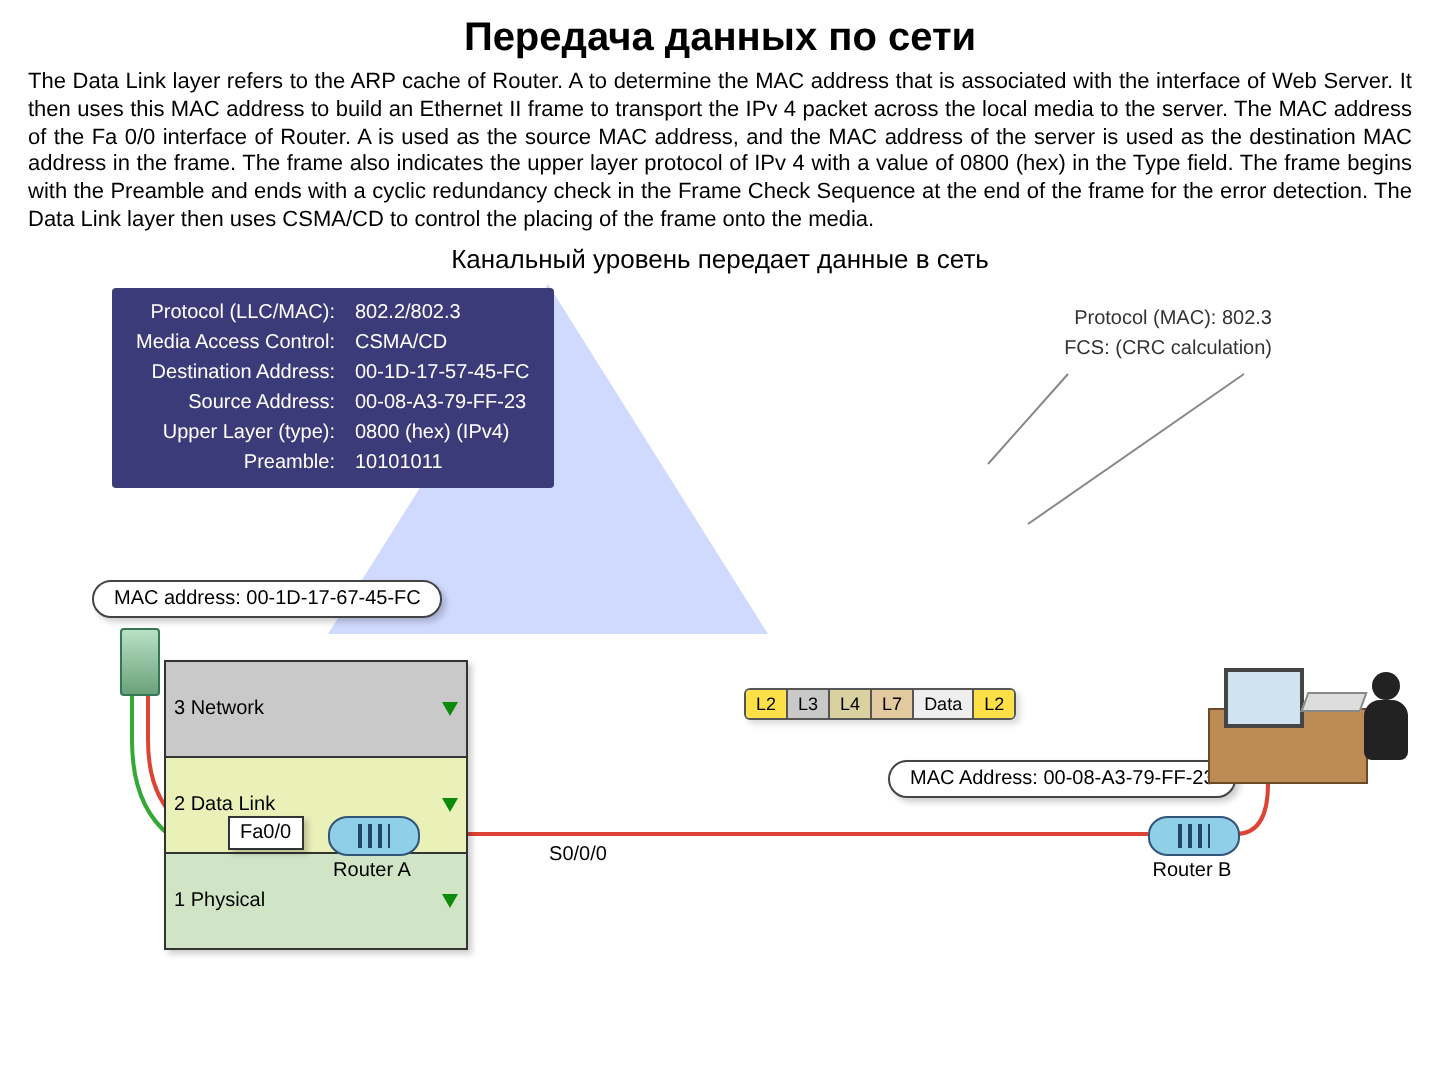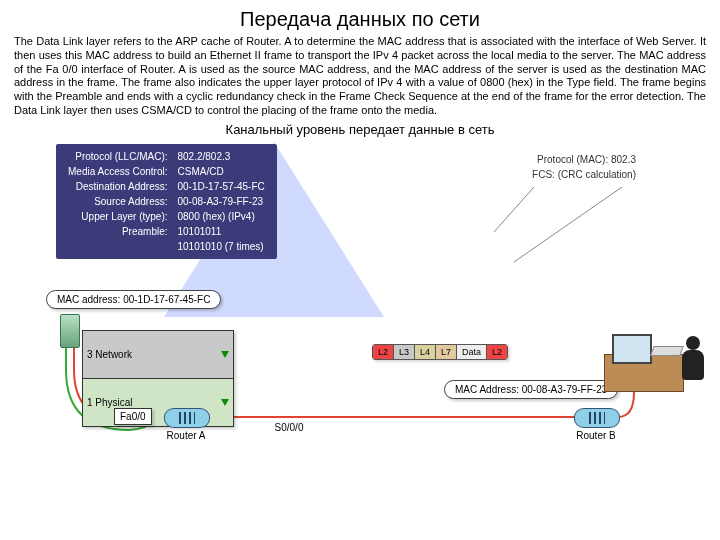--- a/index.html
+++ b/index.html
@@ -4,7 +4,7 @@
 <style>
   body{margin:0;padding:0;width:720px;height:540px;font-family:Arial,Helvetica,sans-serif;background:#fff;color:#000;overflow:hidden}
   .page{padding:6px 14px}
-  .title{text-align:center;font-weight:normal;font-size:20px;margin:2px 0 4px}
+  .title{text-align:center;font-weight:bold;font-size:20px;margin:2px 0 4px}
   .para{font-size:11px;line-height:1.25;text-align:justify}
   .diagram{position:relative;width:692px;height:340px;margin-top:4px}
   .dtitle{position:absolute;top:0;left:0;right:0;text-align:center;font-size:13px}

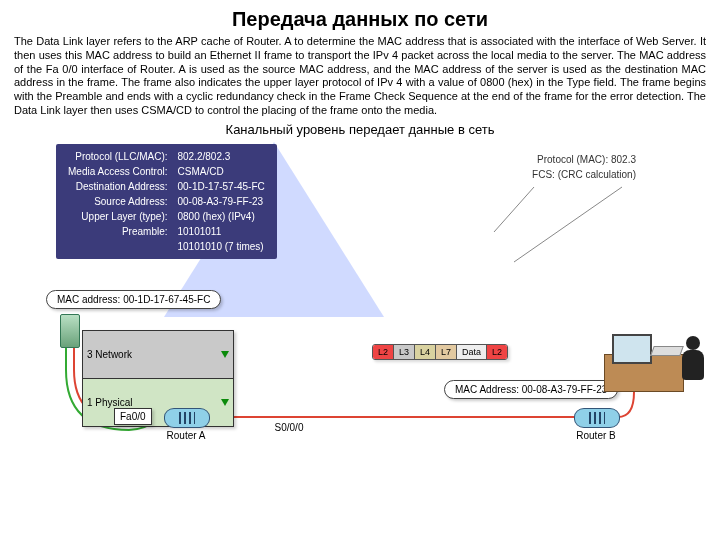--- a/index.html
+++ b/index.html
@@ -78,10 +78,6 @@
               <td>Preamble:</td>
               <td>10101011</td>
             </tr>
-            <tr>
-              <td></td>
-              <td>10101010 (7 times)</td>
-            </tr>
           </tbody>
         </table>
     </div>

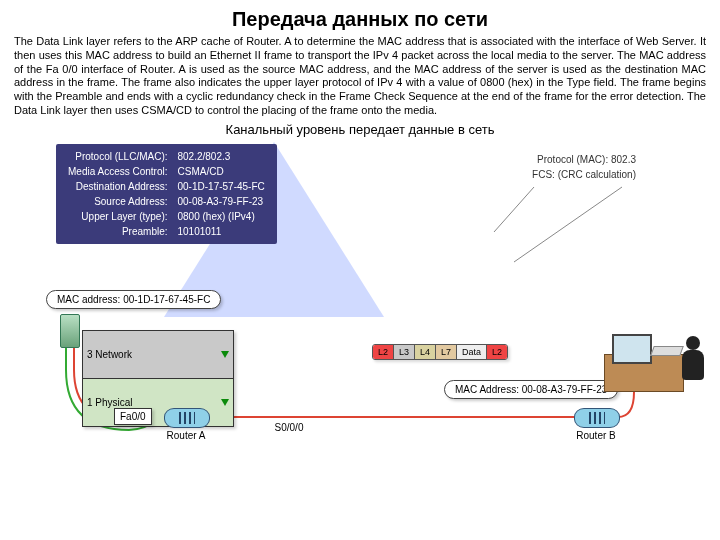--- a/index.html
+++ b/index.html
@@ -24,7 +24,7 @@
   .pill{position:absolute;display:flex;font-size:9px;border:1px solid #555;border-radius:3px;overflow:hidden;box-shadow:2px 2px 3px rgba(0,0,0,0.15)}
   .pill span{padding:2px 5px;border-left:1px solid #555}
   .pill span:first-child{border-left:none}
-  .c-l2{background:#ef4444}.c-l3{background:#c9c9c9}.c-l4{background:#d9d2a0}.c-l7{background:#e2c9a0}.c-data{background:#eee}
+  .c-l2{background:#fde047}.c-l3{background:#c9c9c9}.c-l4{background:#d9d2a0}.c-l7{background:#e2c9a0}.c-data{background:#eee}
   .router{position:absolute;width:44px;height:18px;background:#8fd0e8;border:1px solid #357;border-radius:10px/9px}
   .router::after{content:"";position:absolute;left:14px;top:3px;width:16px;height:12px;background:repeating-linear-gradient(90deg,#246,#246 2px,transparent 2px,transparent 5px)}
   .svr{position:absolute;width:18px;height:32px;background:linear-gradient(#b9e0c4,#6aa27a);border:1px solid #375;border-radius:2px}

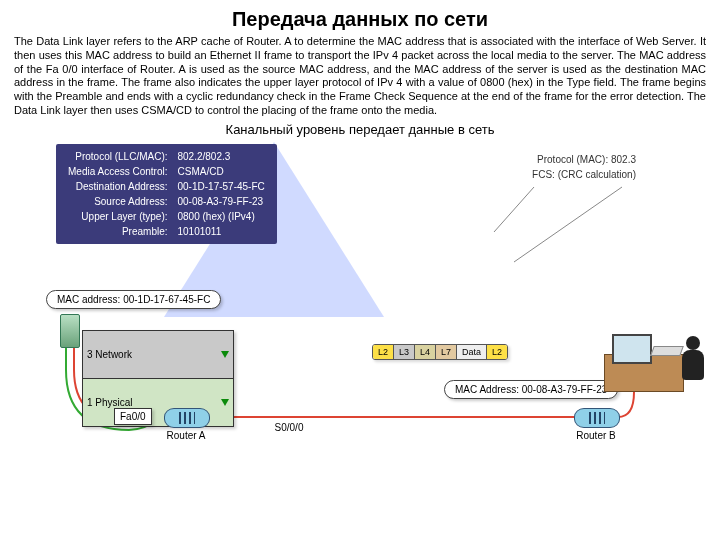--- a/index.html
+++ b/index.html
@@ -105,6 +105,10 @@
           <span>3 Network</span>
           <span class="arrow-dn"></span>
         </div>
+      <div class="lrow n2">
+          <span>2 Data Link</span>
+          <span class="arrow-dn"></span>
+        </div>
       <div class="lrow n1">
           <span>1 Physical</span>
           <span class="arrow-dn"></span>

